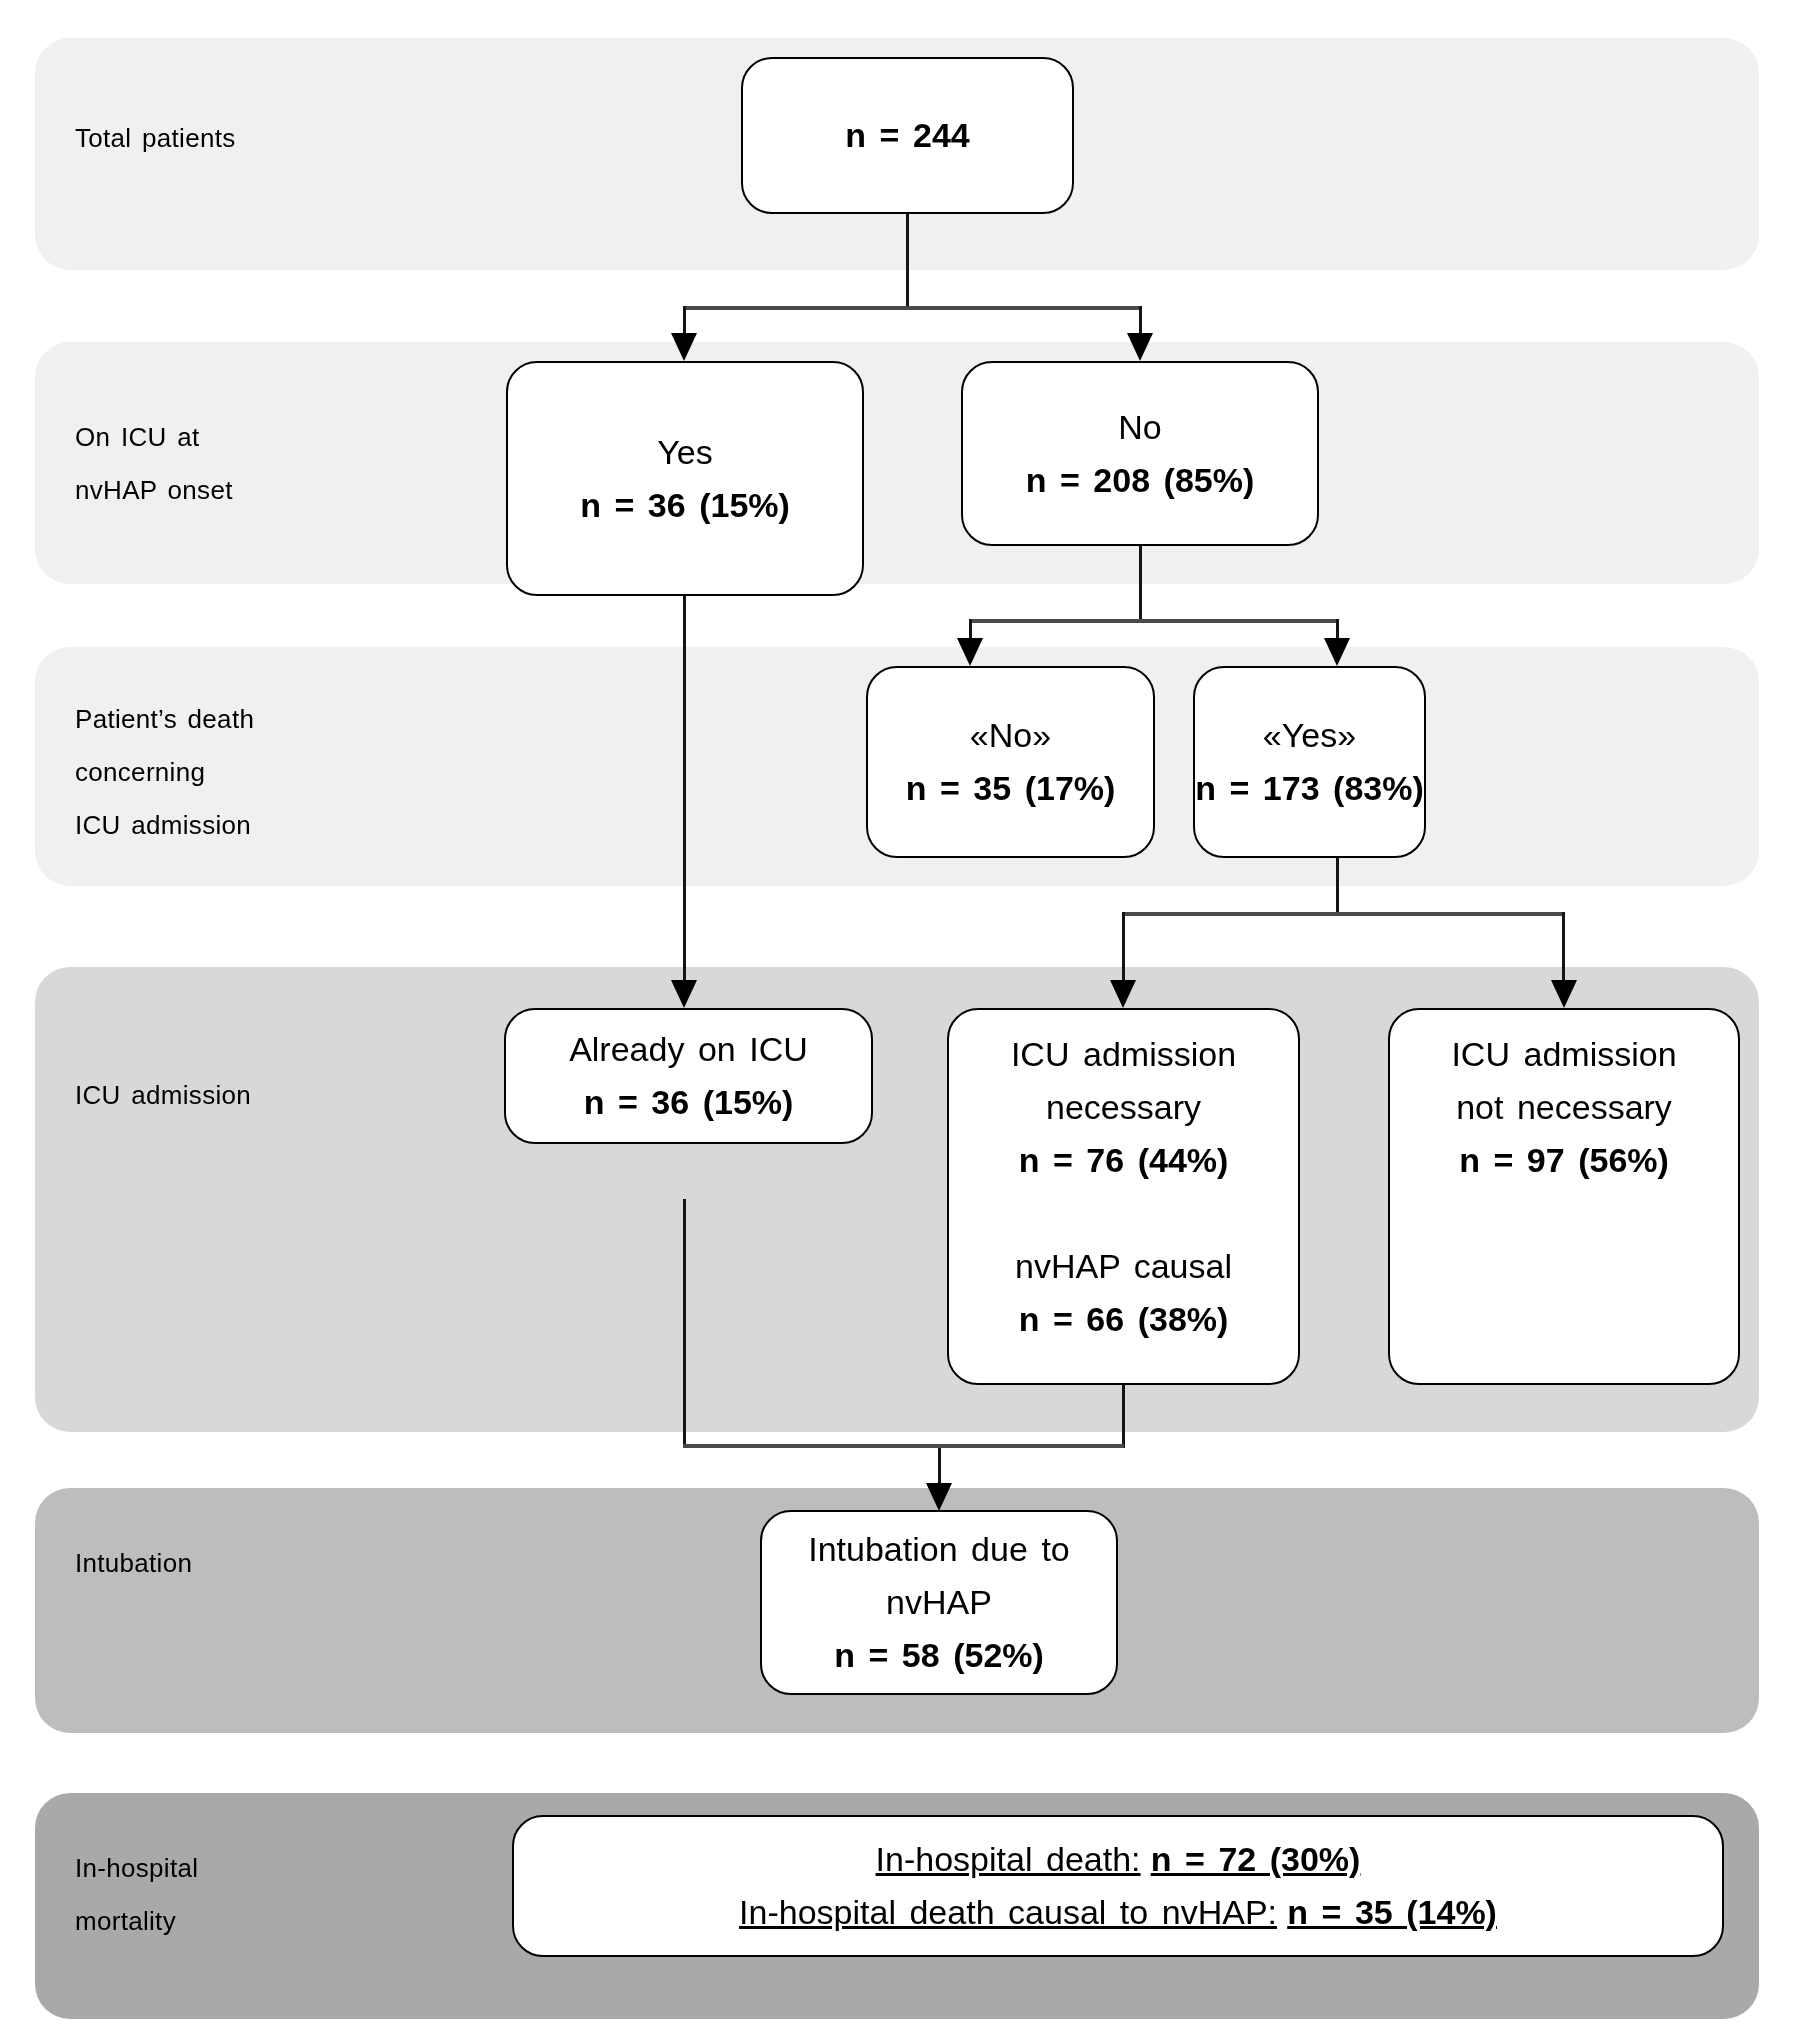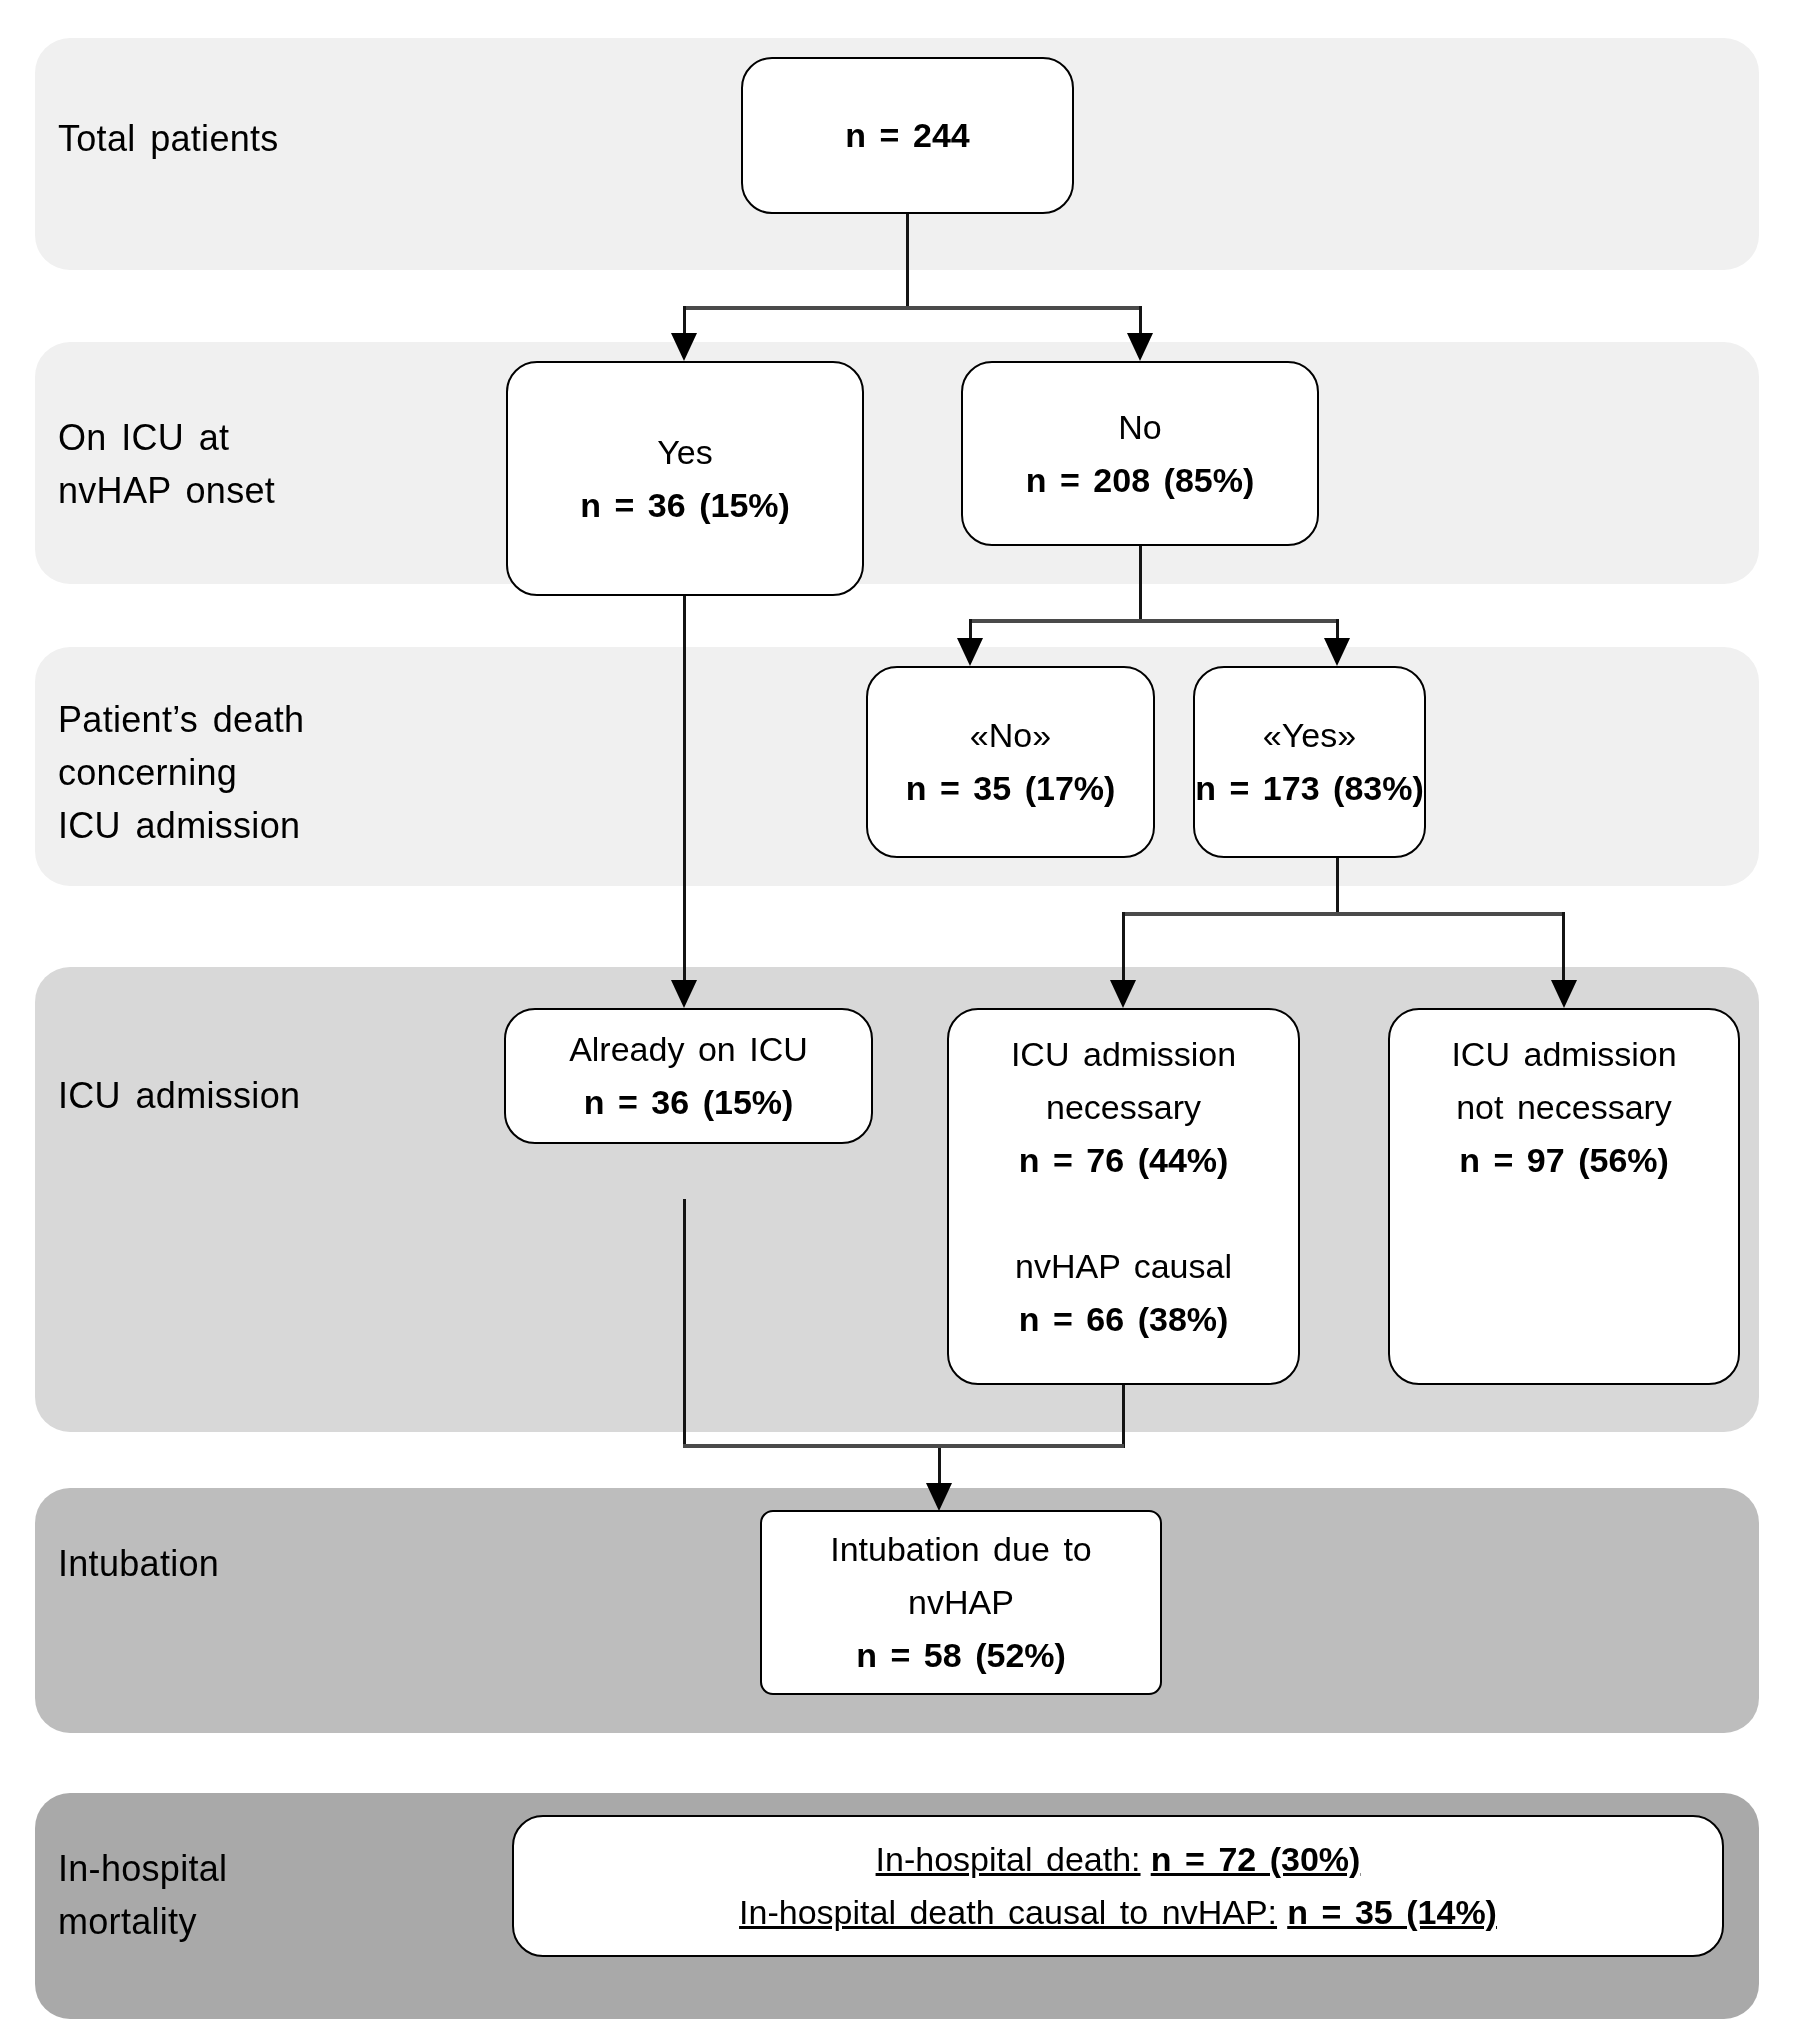--- a/index.html
+++ b/index.html
@@ -25,8 +25,8 @@
   }
   .band-label {
     position: absolute;
-    left: 58px;
-    font-size: 36px;
+    left: 75px;
+    font-size: 26px;
     line-height: 53px;
     letter-spacing: 0.3px;
     word-spacing: 0.12em;

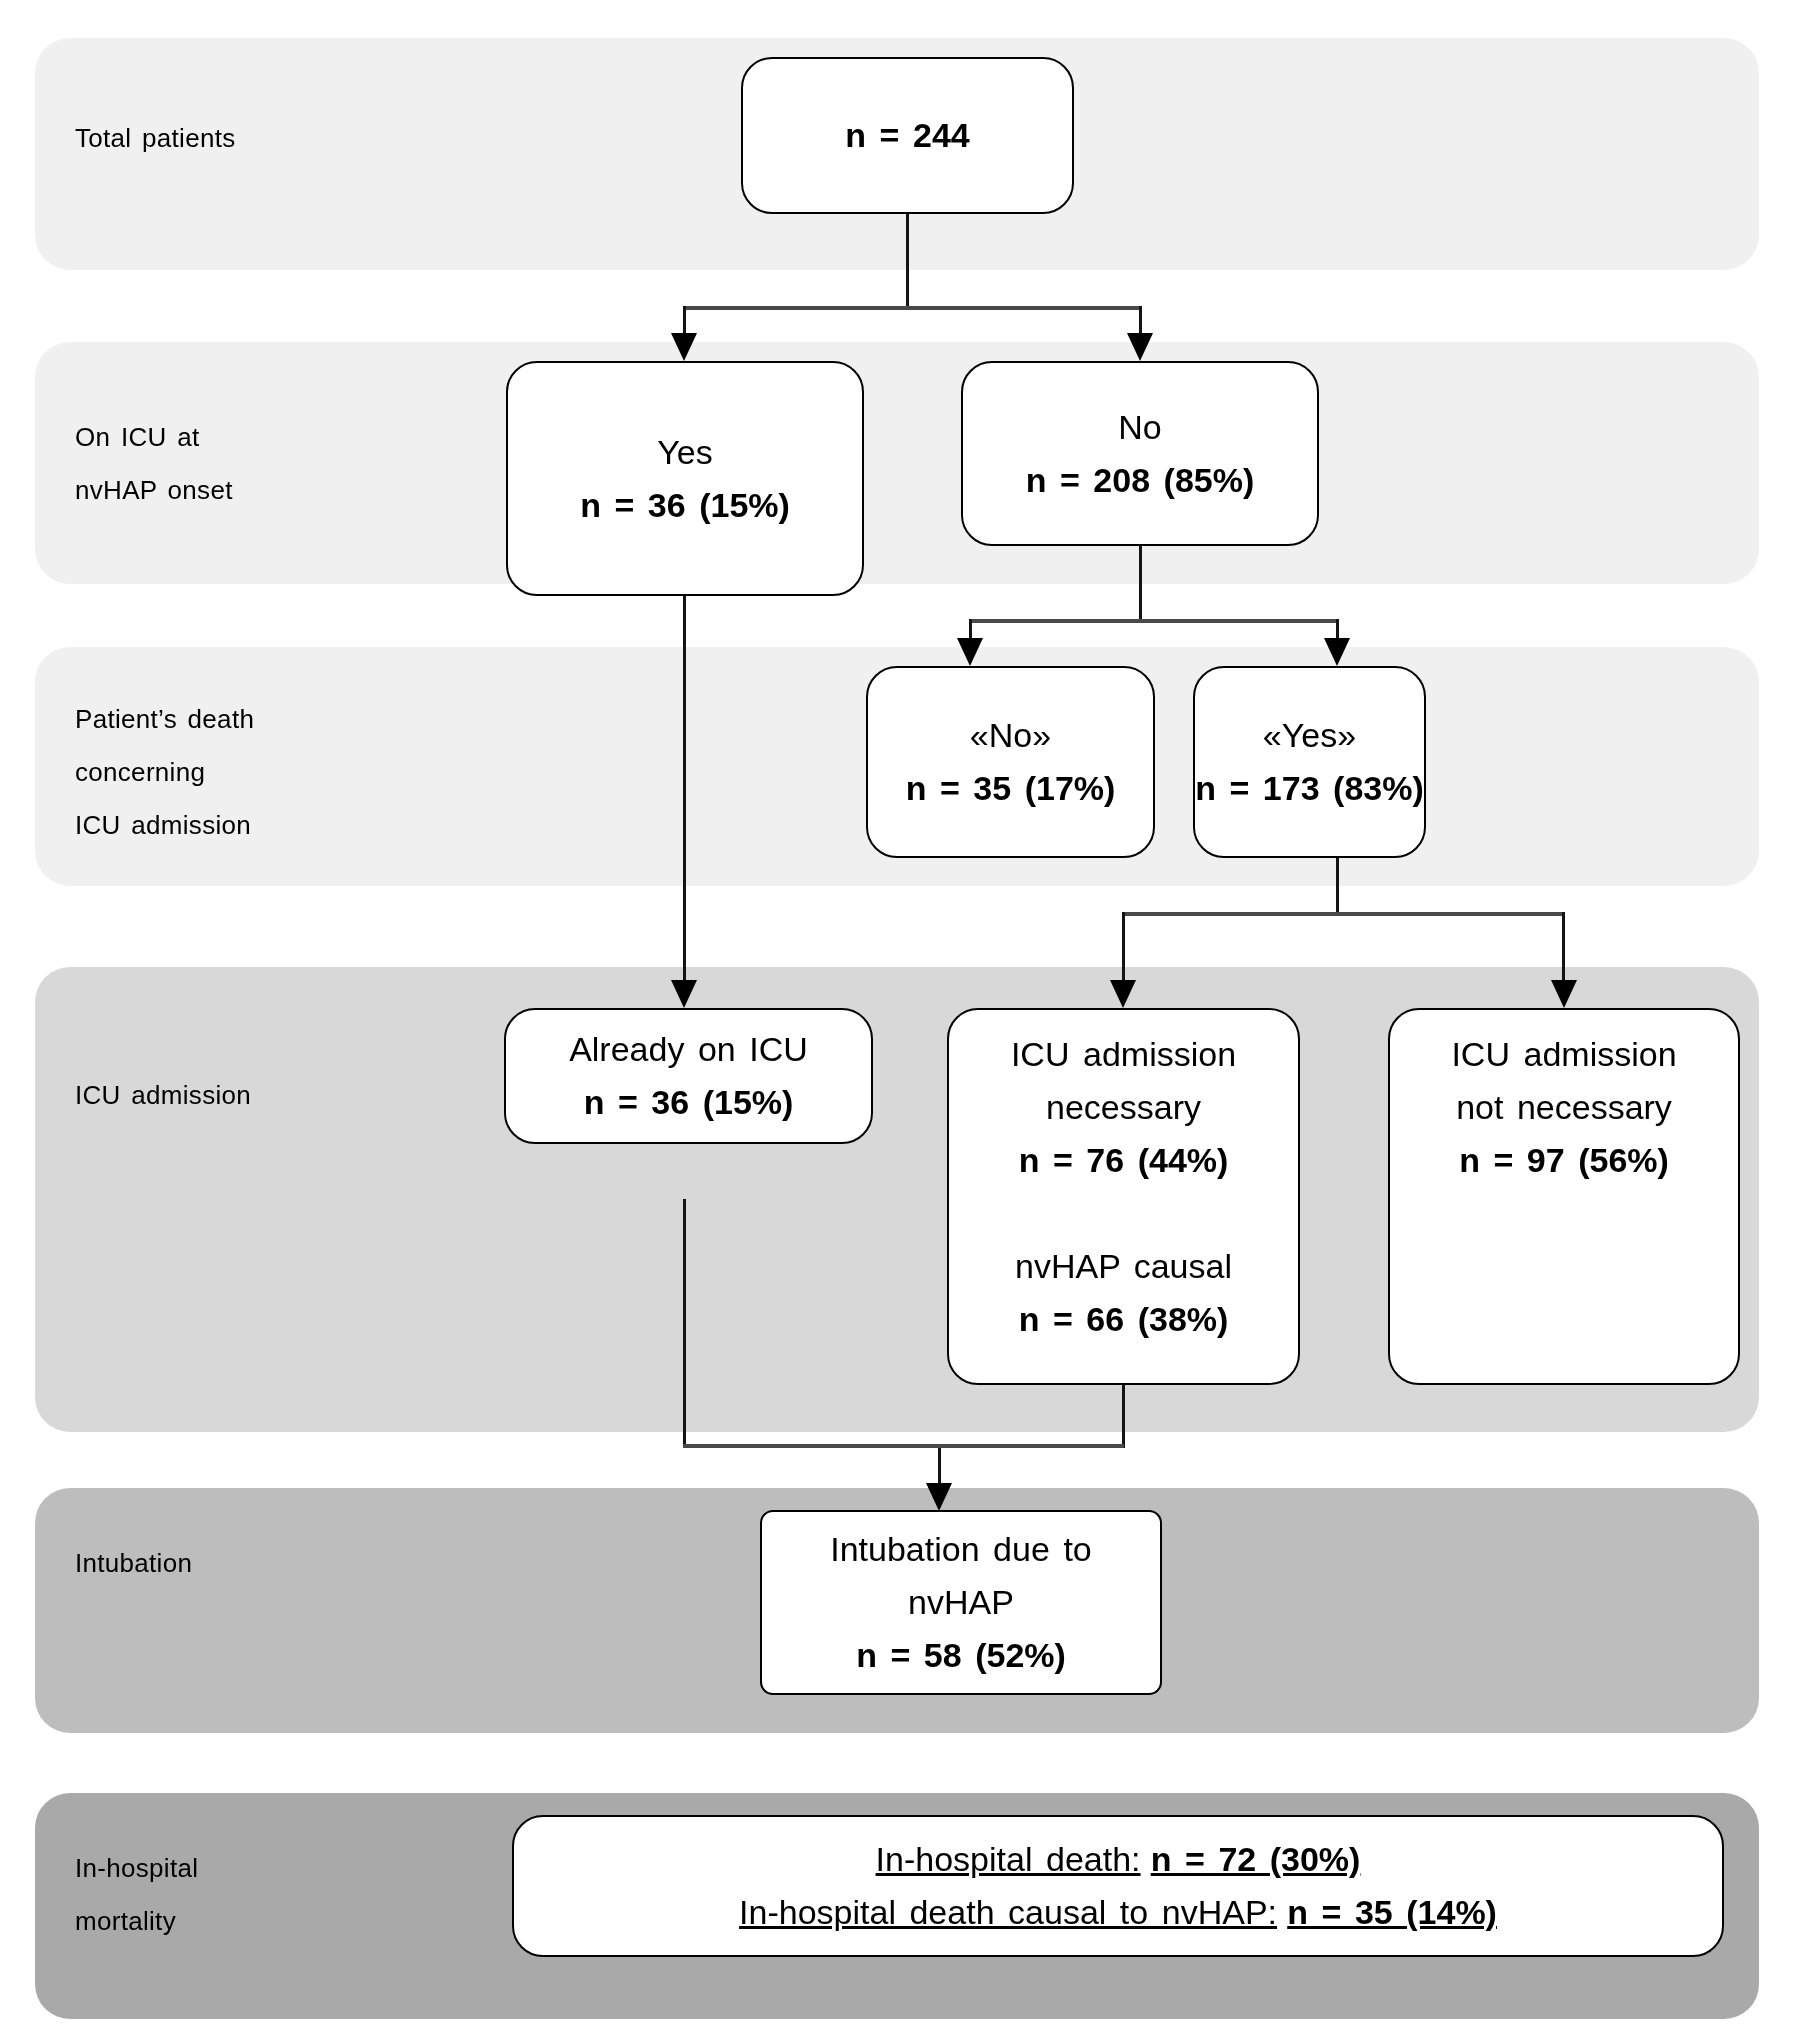--- a/index.html
+++ b/index.html
@@ -185,7 +185,7 @@
     <div class="line bold">n = 97 (56%)</div>
   </div>
 
-  <div class="node" style="left:760px;top:1510px;width:402px;height:185px;border-radius:13px;">
+  <div class="node" style="left:760px;top:1510px;width:358px;height:185px;">
     <div class="line">Intubation due to</div>
     <div class="line">nvHAP</div>
     <div class="line bold">n = 58 (52%)</div>

